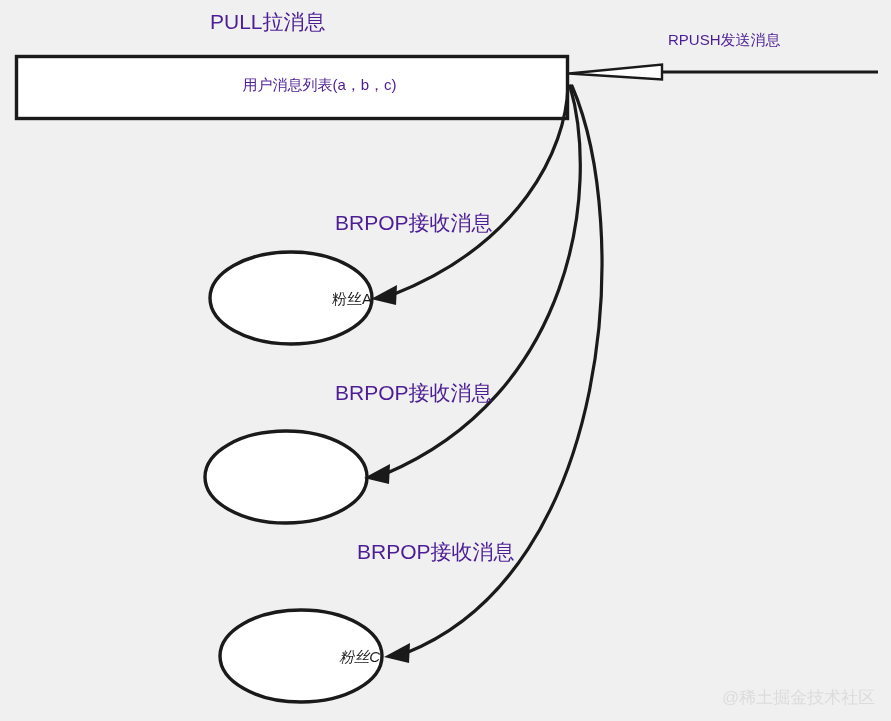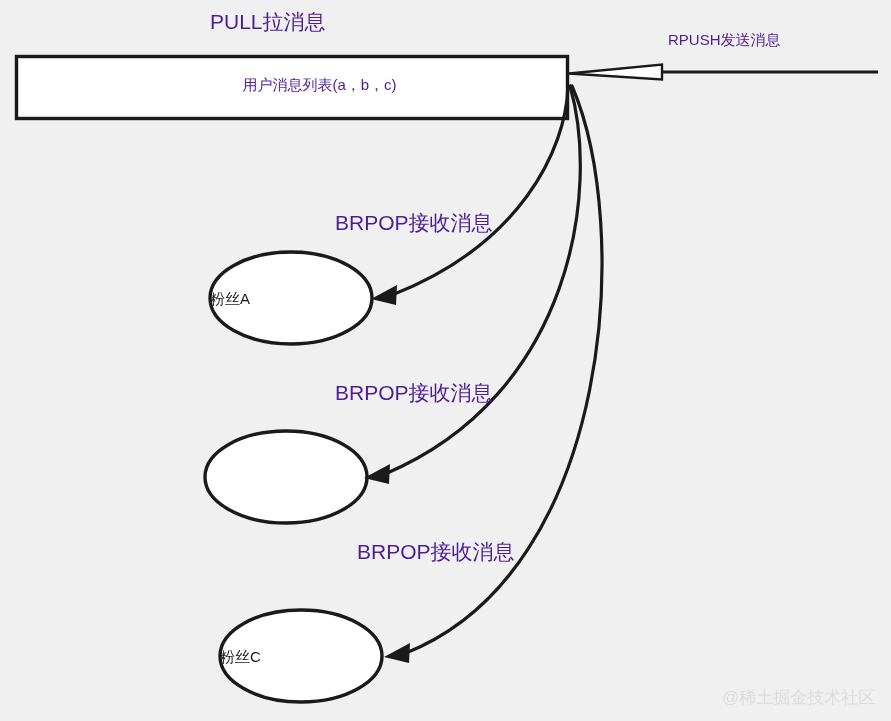--- a/index.html
+++ b/index.html
@@ -90,7 +90,7 @@
     position: absolute;
     font-size: 15px;
     color: #1a1a1a;
-    text-align: left;
+    text-align: right;
     white-space: nowrap;
     font-family: "Liberation Sans", "DejaVu Sans", sans-serif;
   }

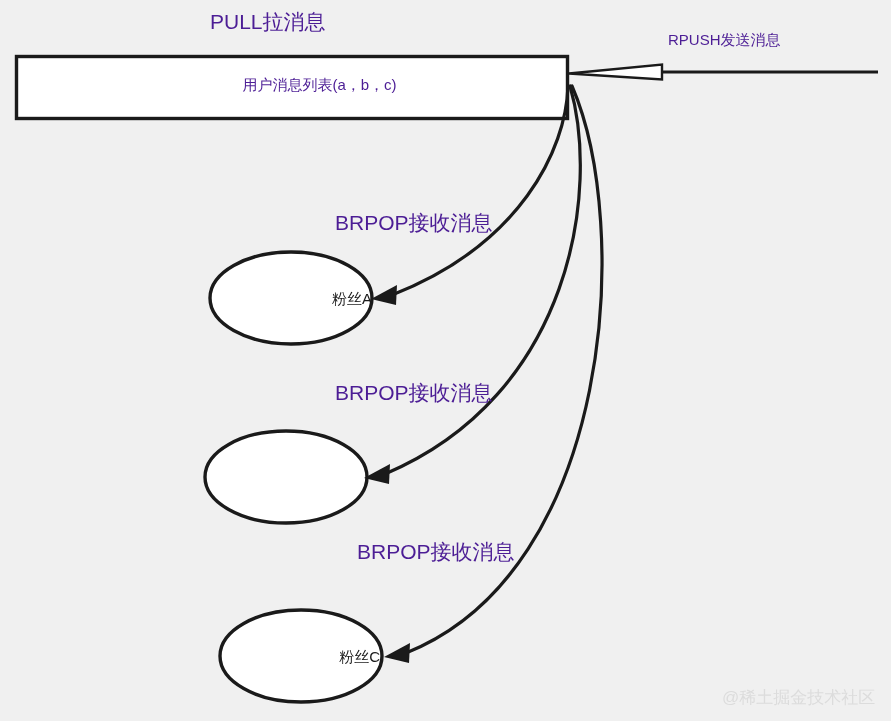--- a/index.html
+++ b/index.html
@@ -96,7 +96,7 @@
   }
   .node-label-a { left: 210px; top: 290px; width: 162px; }
   .node-label-b { left: 205px; top: 469px; width: 162px; }
-  .node-label-c { left: 220px; top: 648px; width: 160px; }
+  .node-label-c { left: 220px; top: 648px; width: 160px; font-style: italic; }
 </style>
 </head>
 <body>

